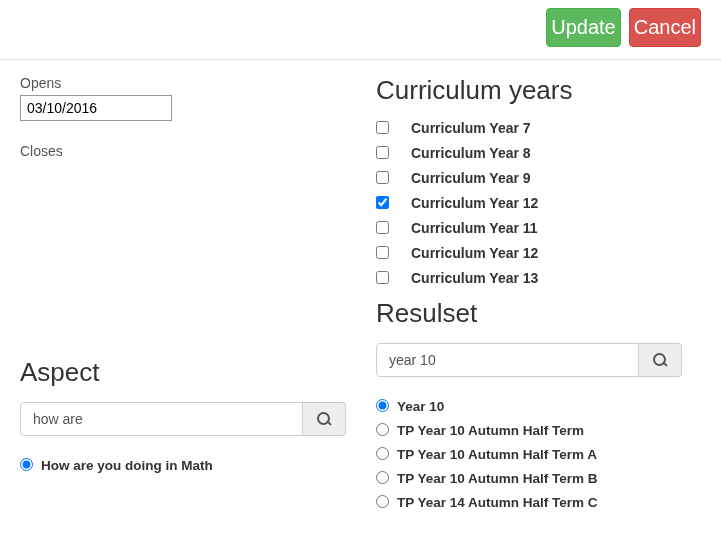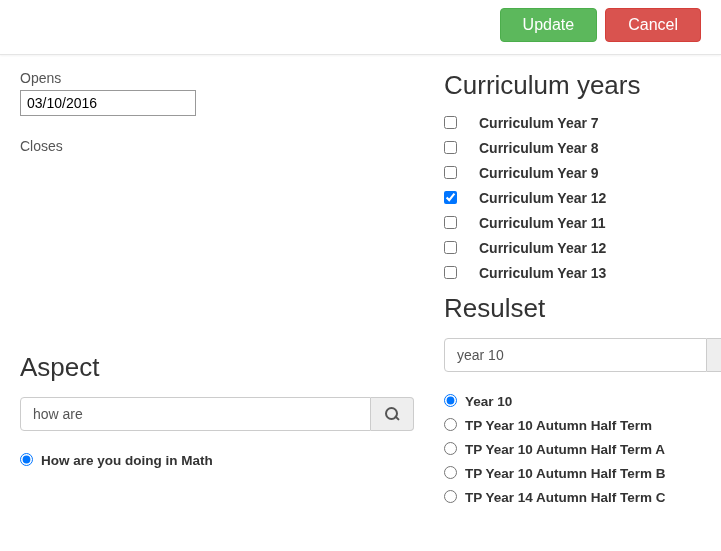--- a/index.html
+++ b/index.html
@@ -20,8 +20,8 @@
     }
     .btn {
       border-radius: 4px;
-      padding: 7px 22px;
-      font-size: 16px;
+      padding: 7px 4px;
+      font-size: 20px;
       cursor: pointer;
       color: #fff;
       border: 1px solid transparent;

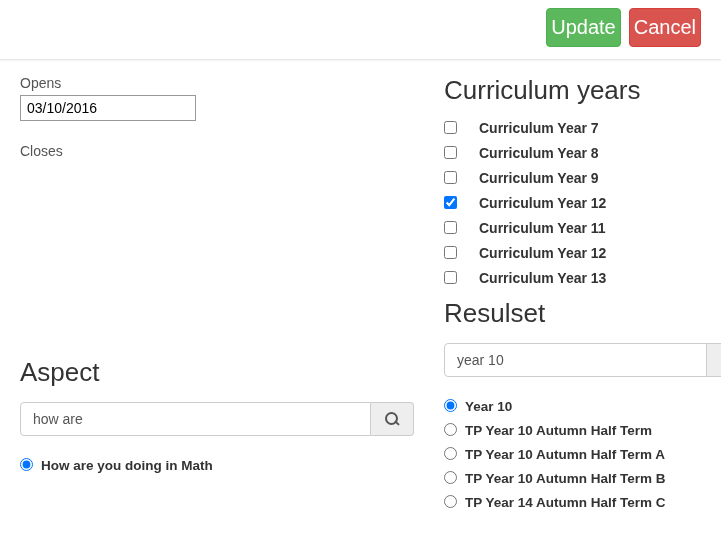--- a/index.html
+++ b/index.html
@@ -42,7 +42,7 @@
       margin-bottom: 4px;
     }
     .text-input {
-      width: 176px;
+      width: 152px;
       padding: 4px 6px;
       font-size: 14px;
       border: 1px solid #999;

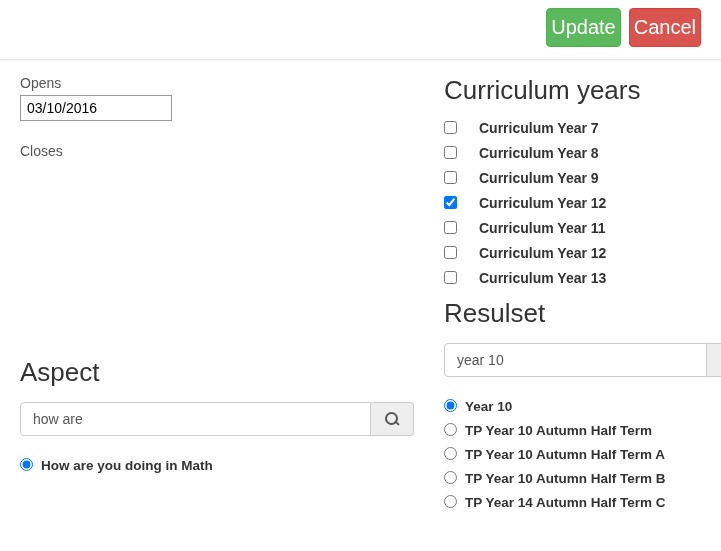--- a/index.html
+++ b/index.html
@@ -79,7 +79,7 @@
     }
     .input-group {
       display: flex;
-      width: 394px;
+      width: 326px;
       margin-bottom: 22px;
     }
     .input-group input {

